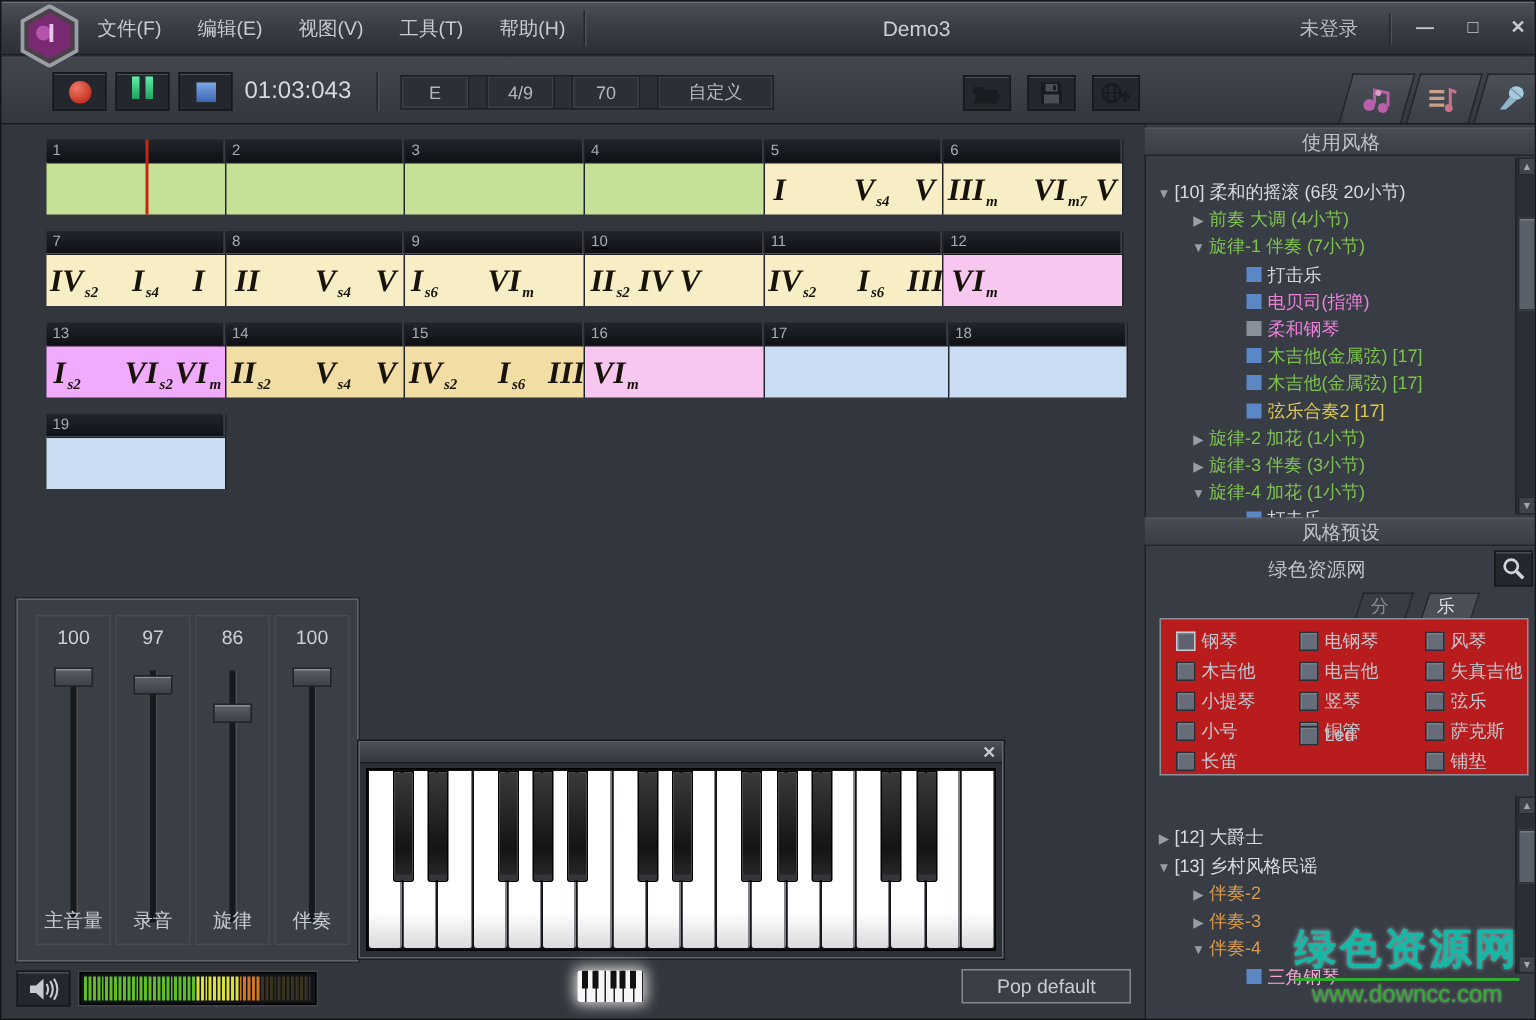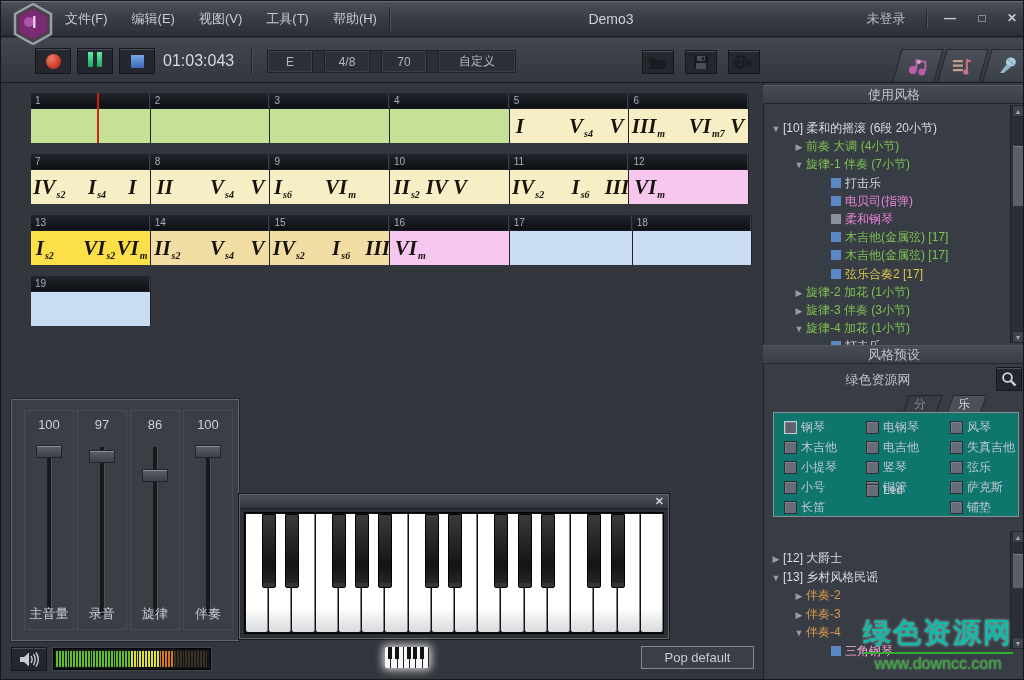--- a/index.html
+++ b/index.html
@@ -182,7 +182,7 @@
     <div class="val-side"></div>
   </div>
 <div class="abs val-grp" id="grp-sig">
-    <div class="val-btn val-main">4/8</div>
+    <div class="val-btn val-main">4/9</div>
     <div class="val-side"></div>
   </div>
 <div class="abs val-grp" id="grp-tempo">

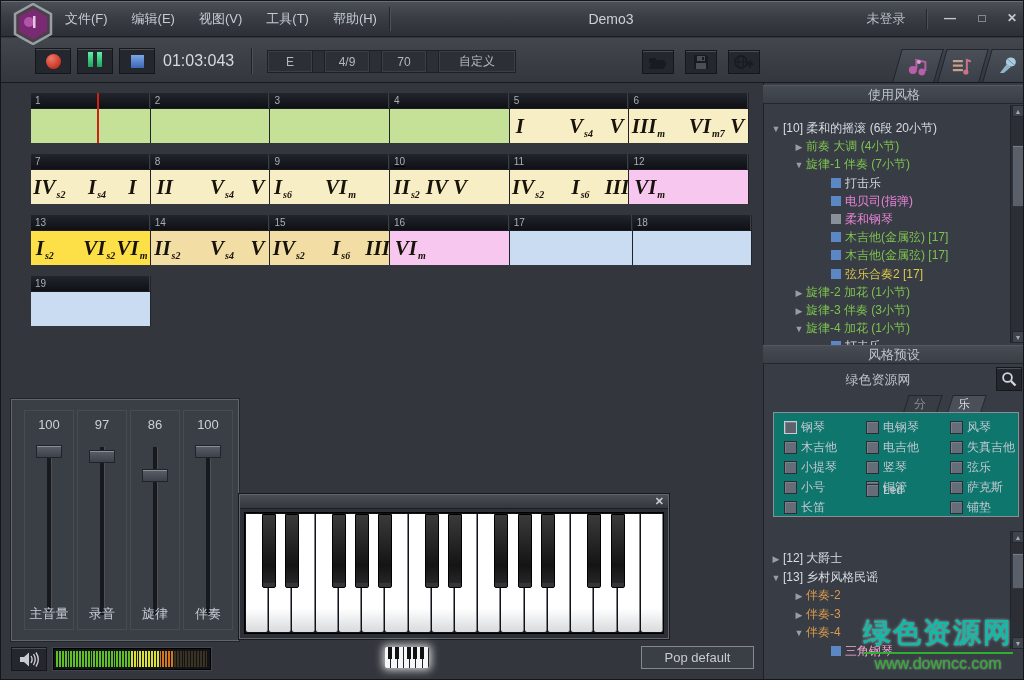--- a/index.html
+++ b/index.html
@@ -327,7 +327,7 @@
     <div class="mrow" style="top: 132px;">
       <div class="measure" style="width: 119.7px;">
         <div class="mhead">13</div>
-        <div class="mcell" style="background: #fde047;">
+        <div class="mcell" style="background: #f0abfc;">
           <span class="chord" style="left: 4%;">I<sub>s2</sub></span>
           <span class="chord" style="left: 44%;">VI<sub>s2</sub></span>
           <span class="chord" style="left: 72%;">VI<sub>m</sub></span>

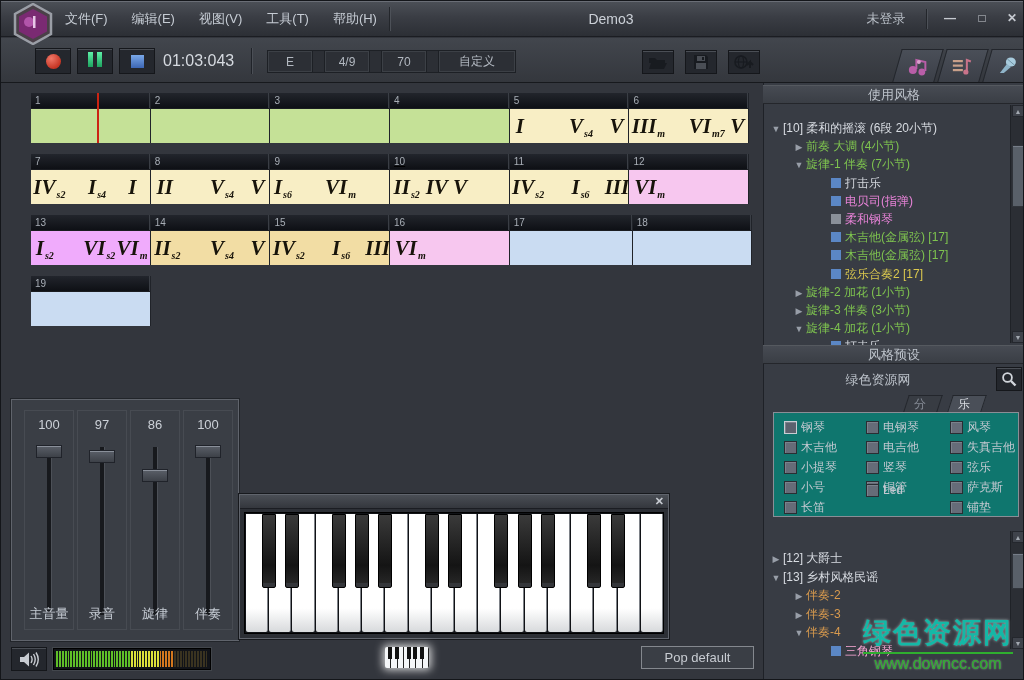--- a/index.html
+++ b/index.html
@@ -87,7 +87,7 @@
   .tab2 { position:absolute; height:17px; padding:0 10px; font-size:12px; line-height:17px;
     transform:skewX(-18deg); border:1px solid #23262c; border-bottom:none; }
   .tab2 span { display:inline-block; transform:skewX(18deg); }
-  #instr-panel { position:absolute; left:10px; width:244px; border:1px solid #8a8e96; background:#0f766e; }
+  #instr-panel { position:absolute; left:10px; width:244px; border:1px solid #8a8e96; background:#b91c1c; }
   .instr-row { position:absolute; display:flex; align-items:center; height:14px; }
   .cbx { width:13px; height:13px; background:#666c78; border:1px solid #2a2d33;
     box-shadow:inset 1px 1px 0 #7b818c; margin-right:4px; }

